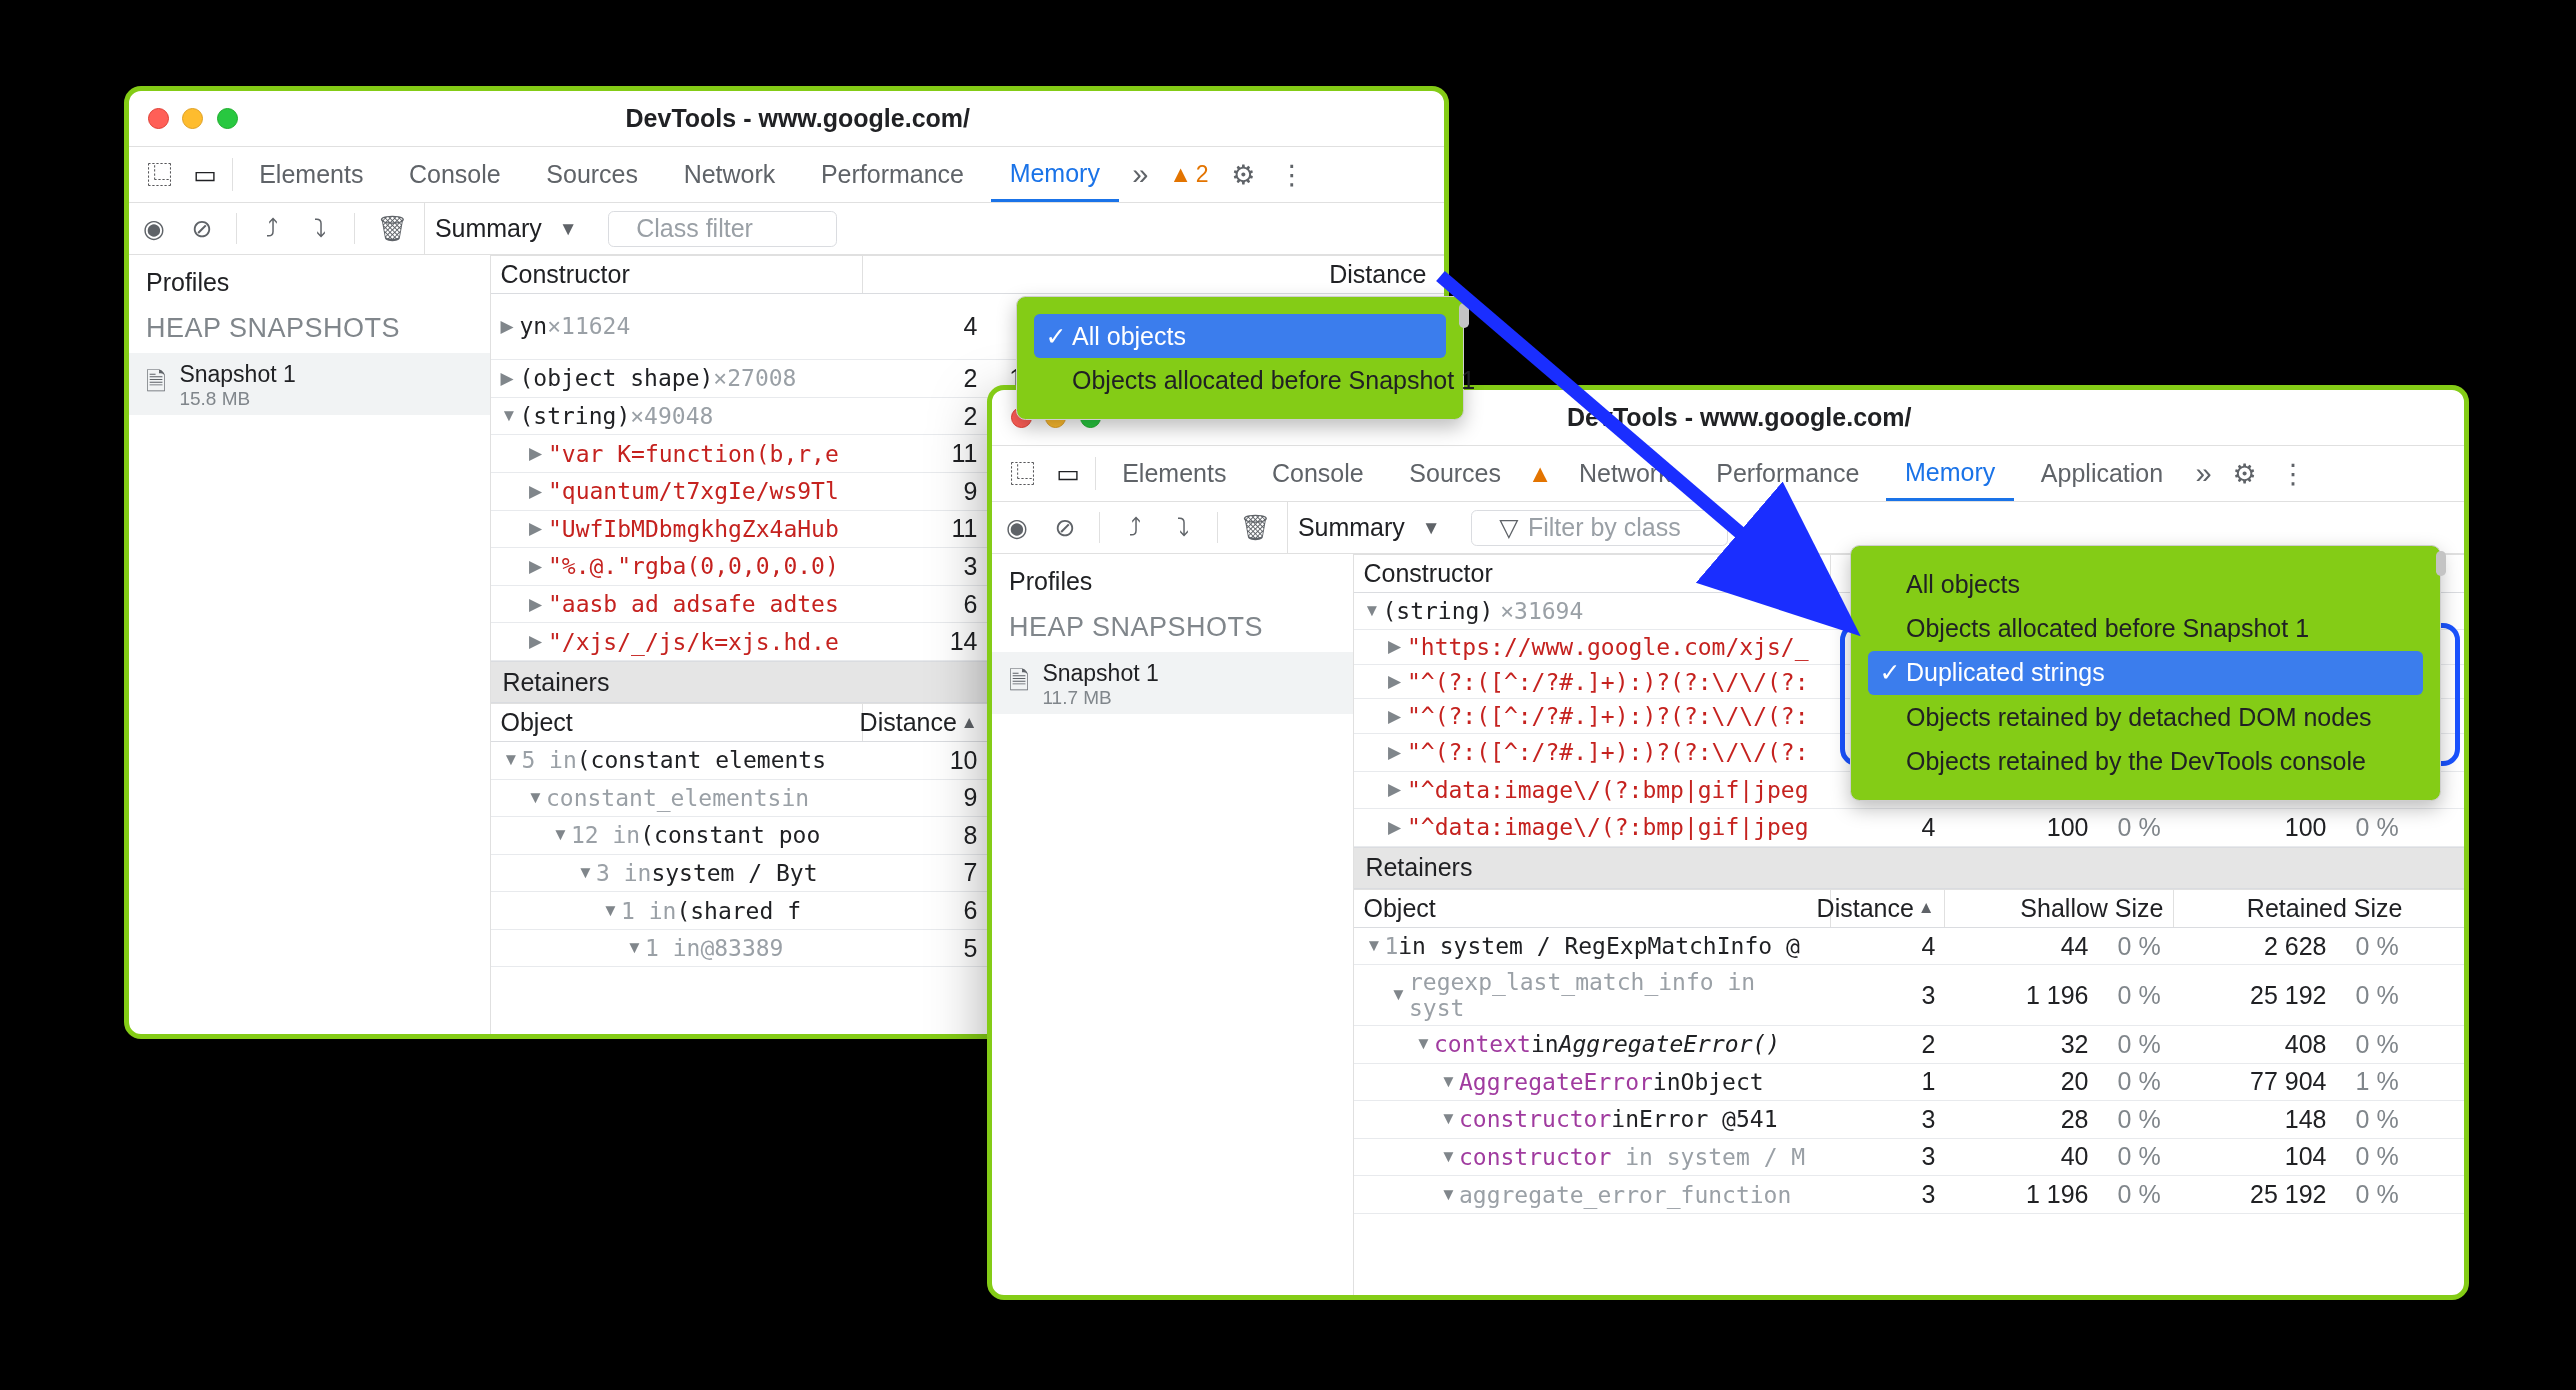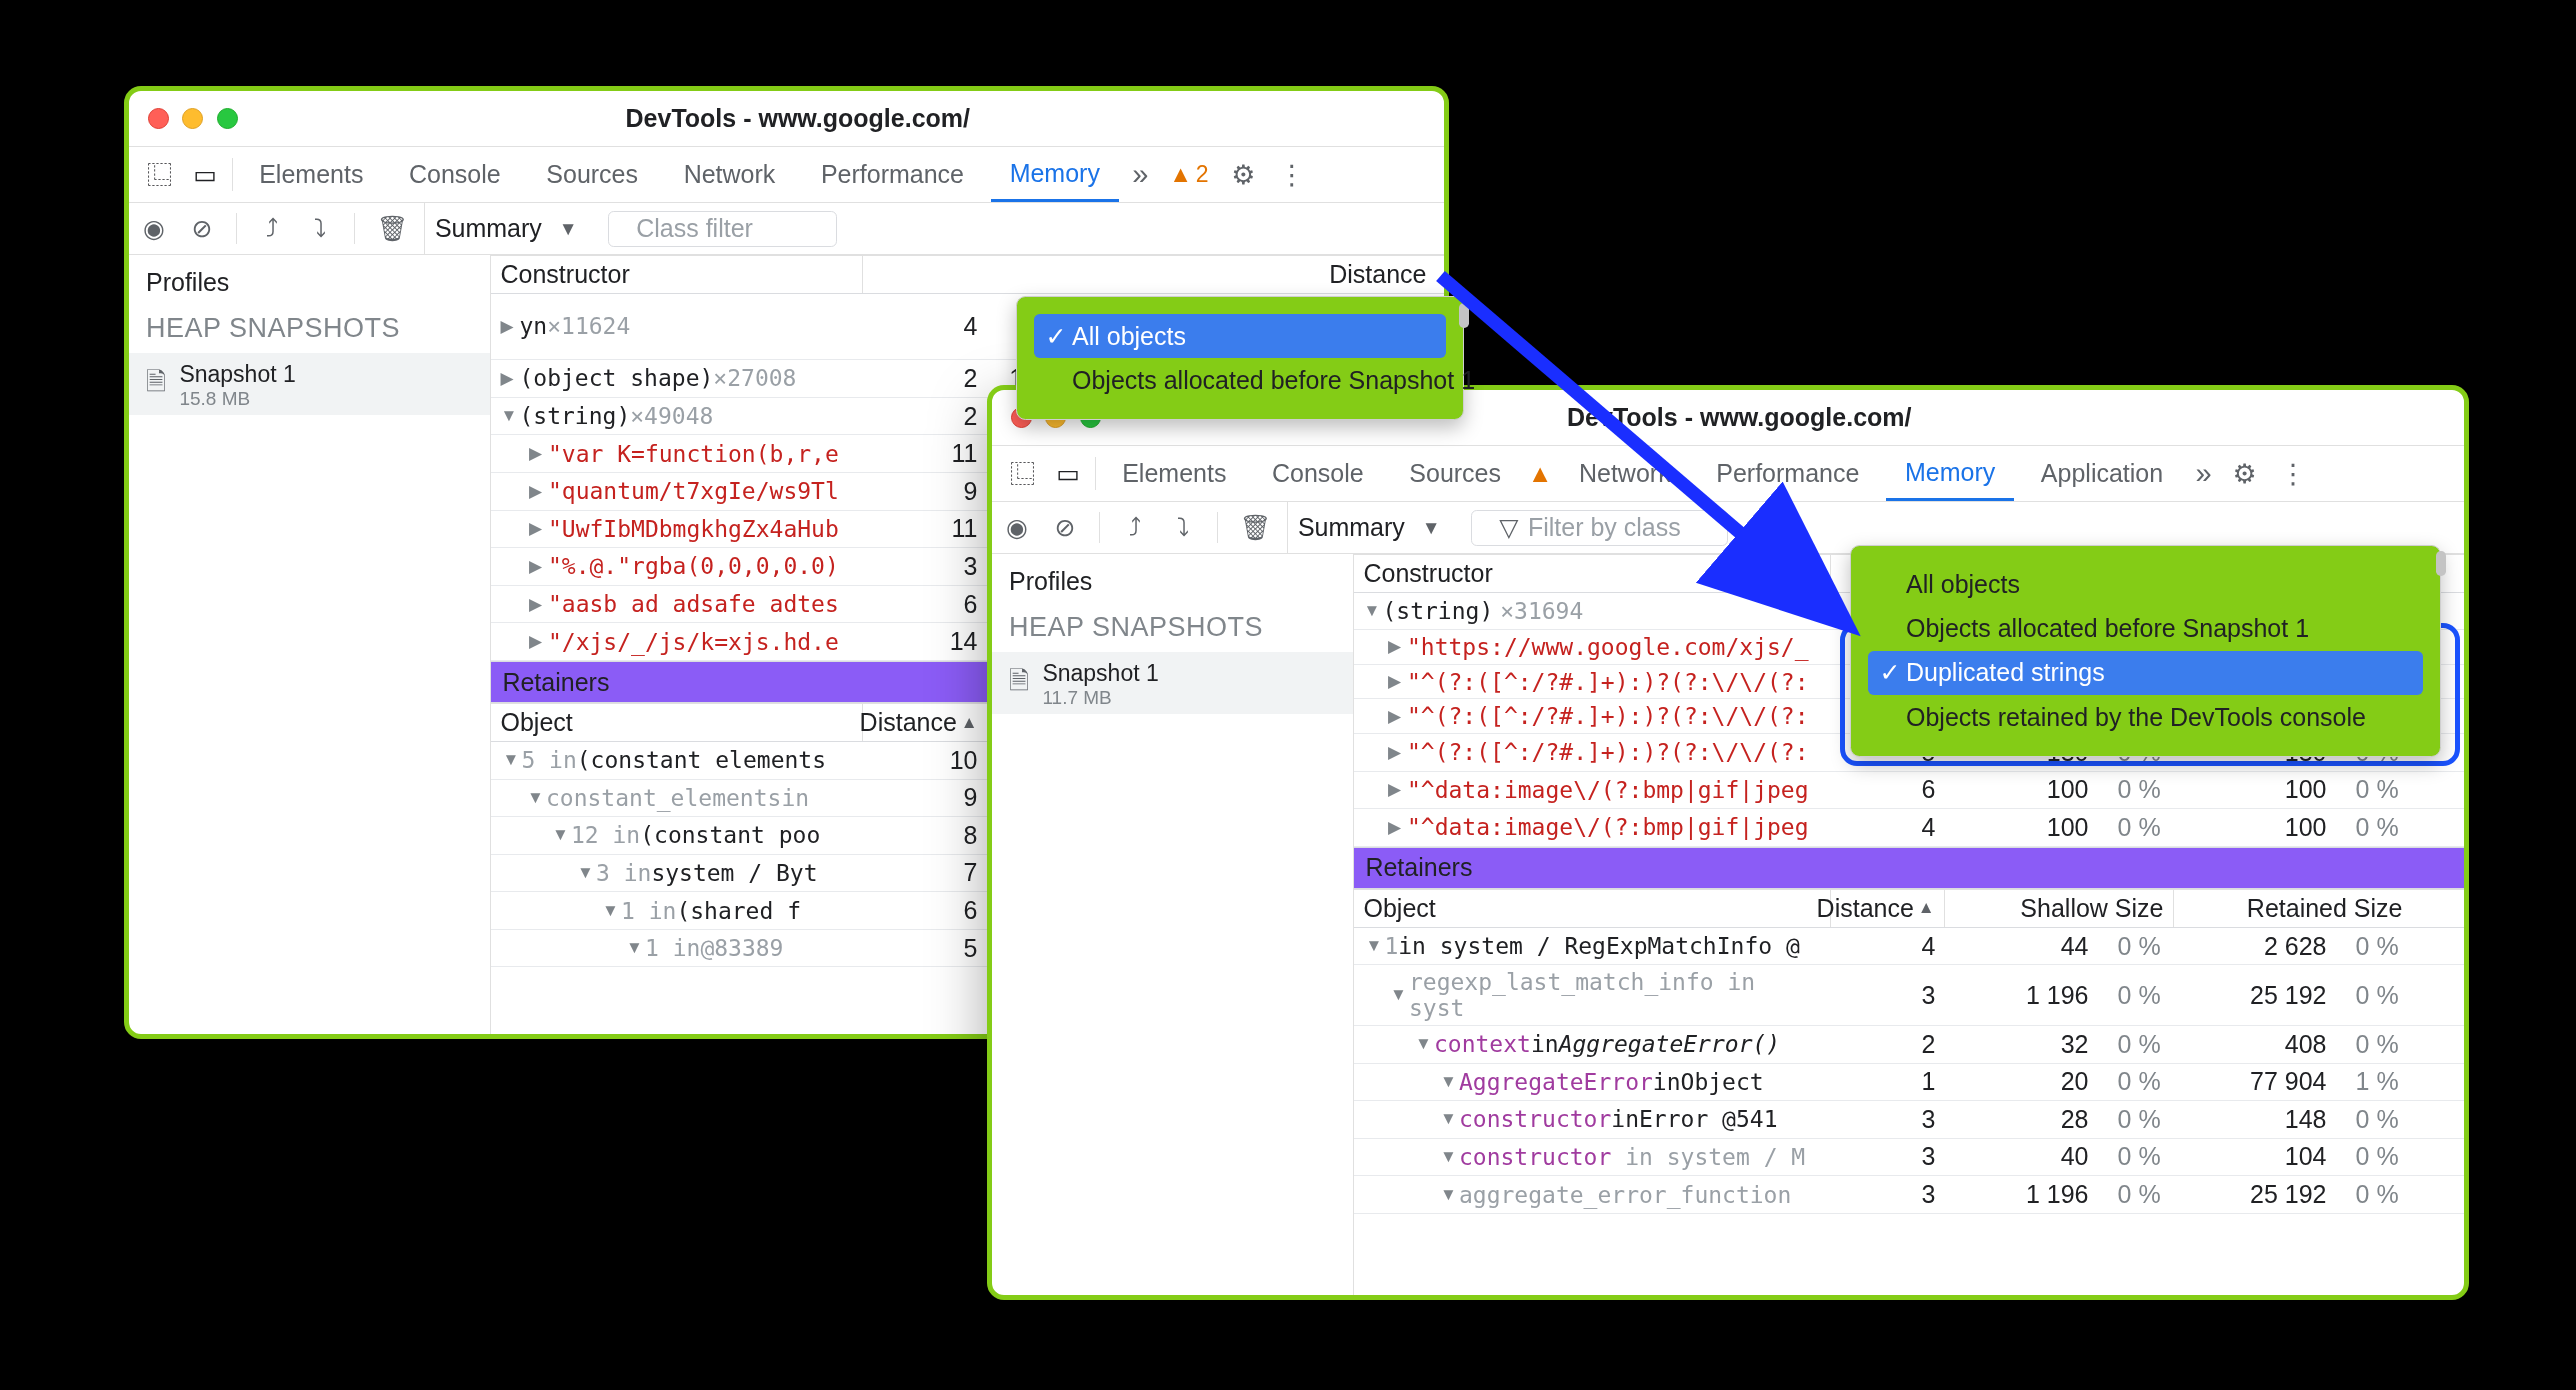--- a/index.html
+++ b/index.html
@@ -150,7 +150,7 @@
   padding:5.7px 11.4px;
   border-top:1px solid #dadce0;
   border-bottom:1px solid #dadce0;
-  background:#8b5cf6;
+  background:#e5e5e5;
 }
 .sortind{ font-size:17px; margin-left:3.8px; color:#5f6368;}
 

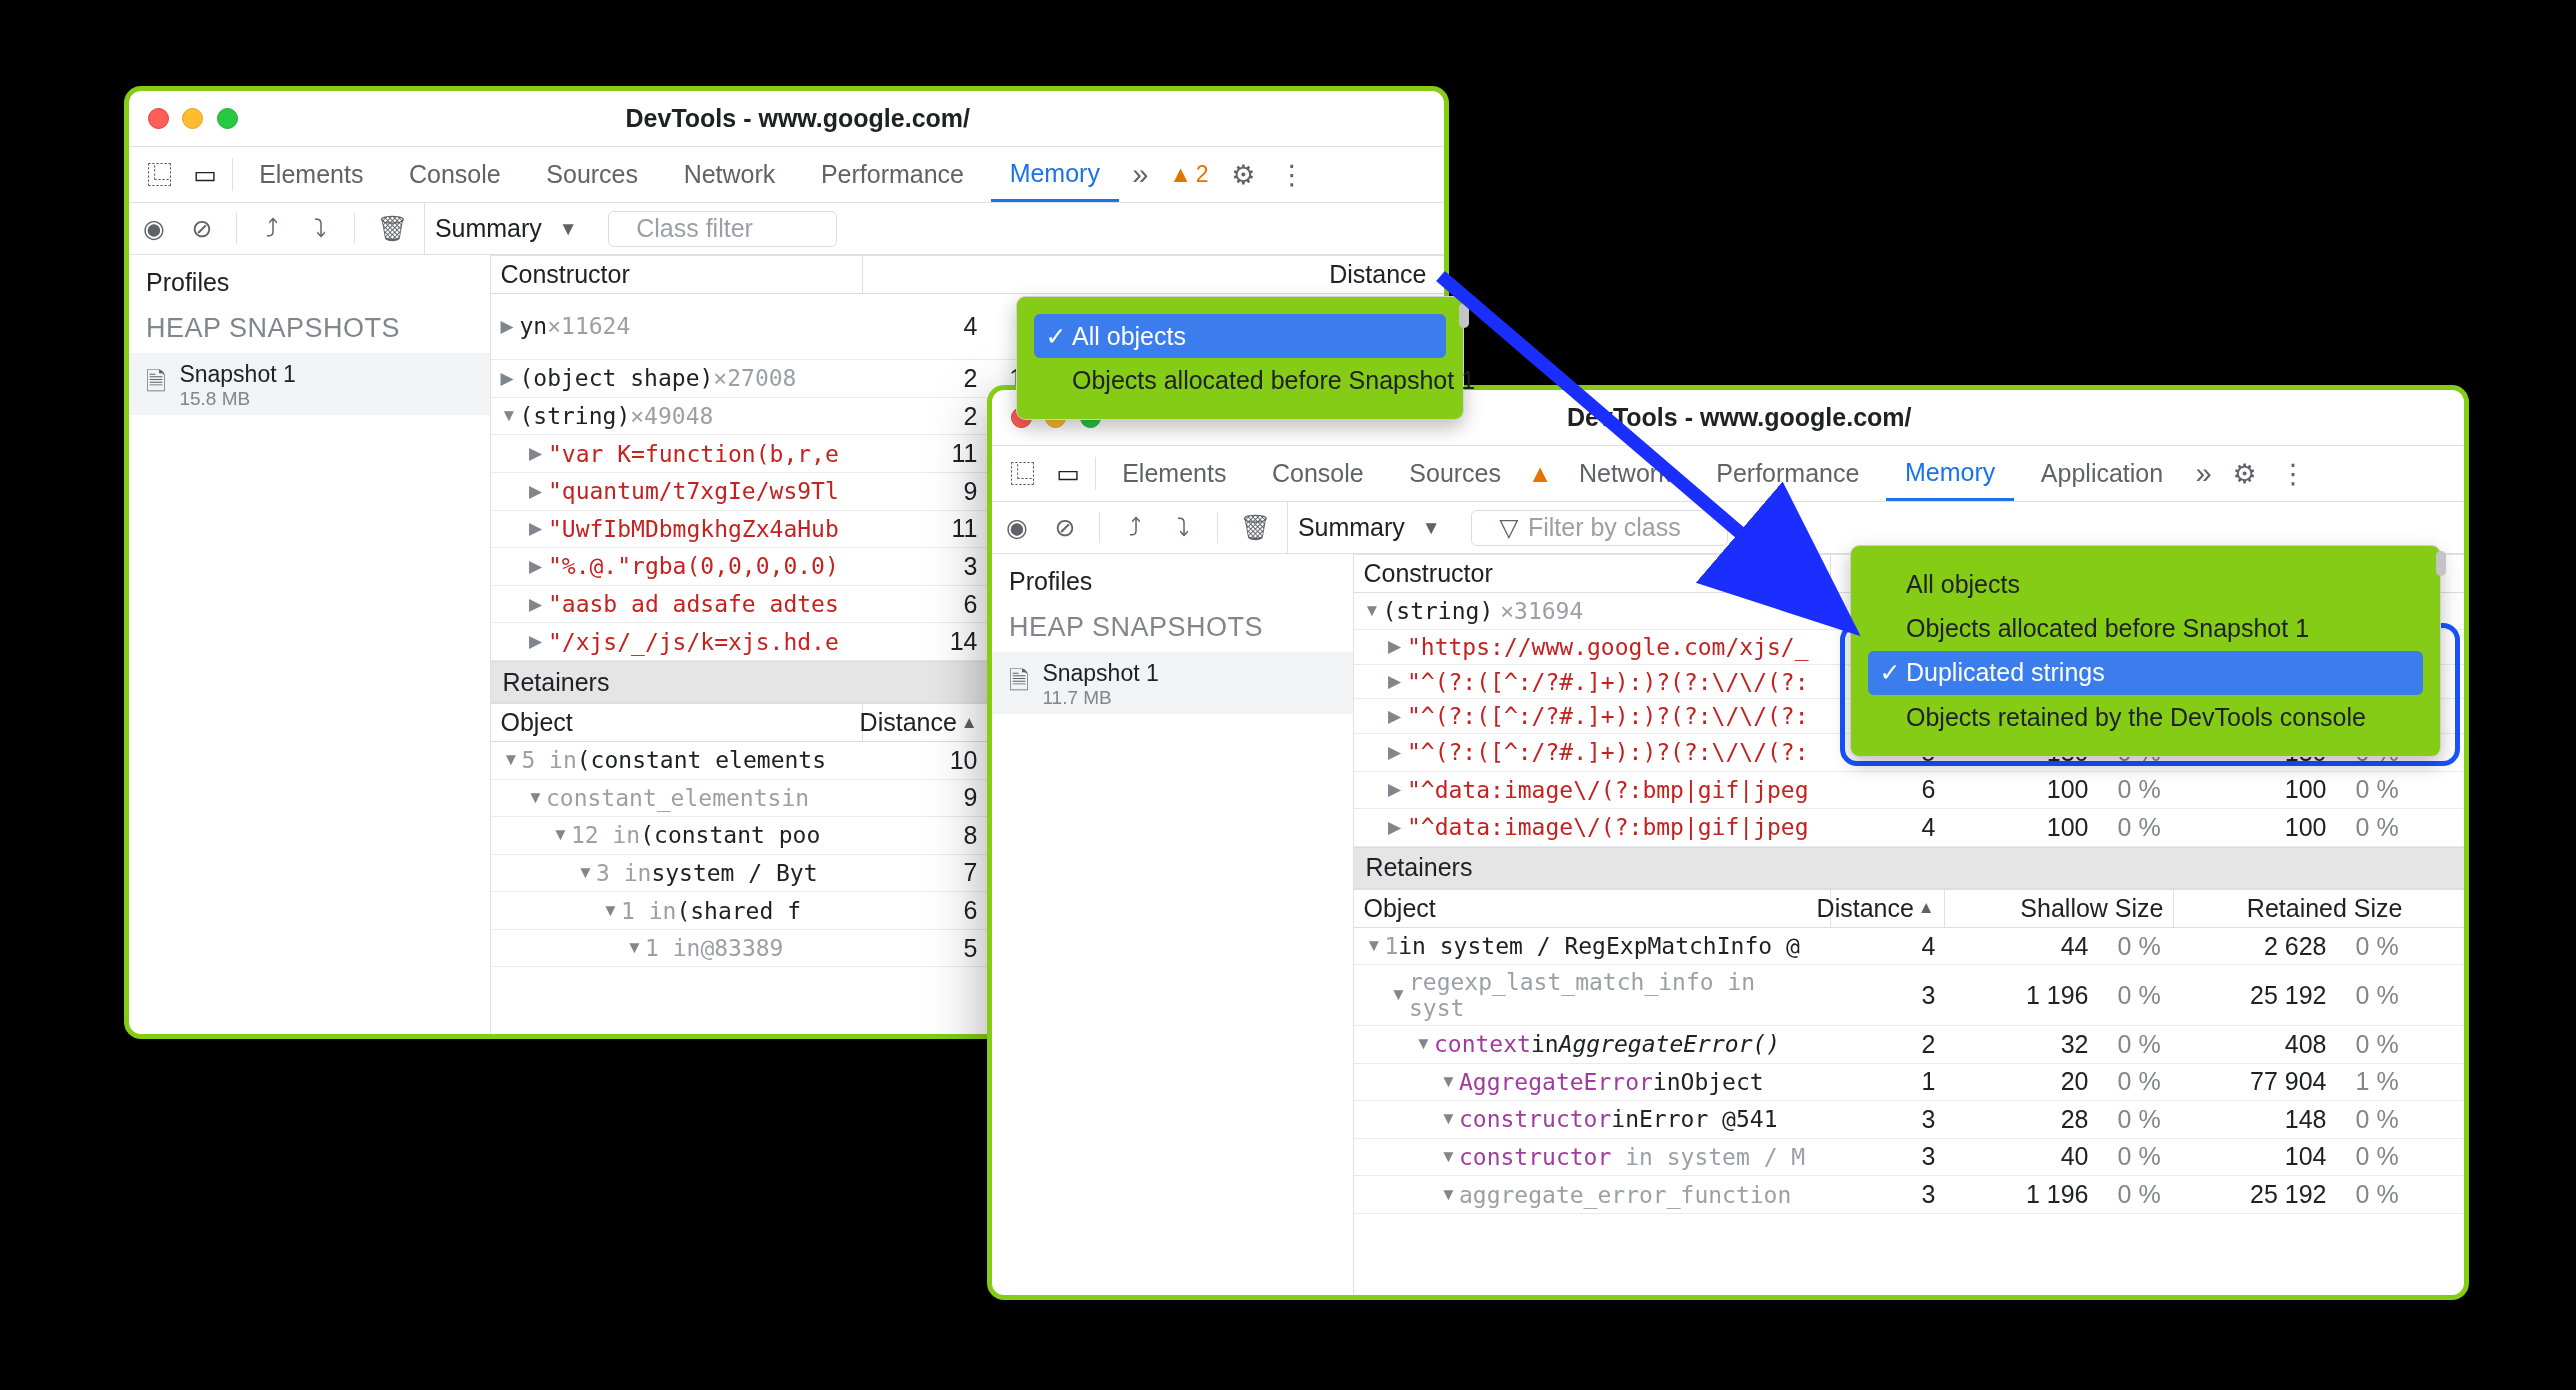--- a/index.html
+++ b/index.html
@@ -640,6 +640,7 @@
         <div class="opt">All objects</div>
         <div class="opt">Objects allocated before Snapshot 1</div>
         <div class="opt sel">Duplicated strings</div>
+        <div class="opt">Objects retained by detached DOM nodes</div>
         <div class="opt">Objects retained by the DevTools console</div>
         <div class="scrollnub"></div>
       </div>

